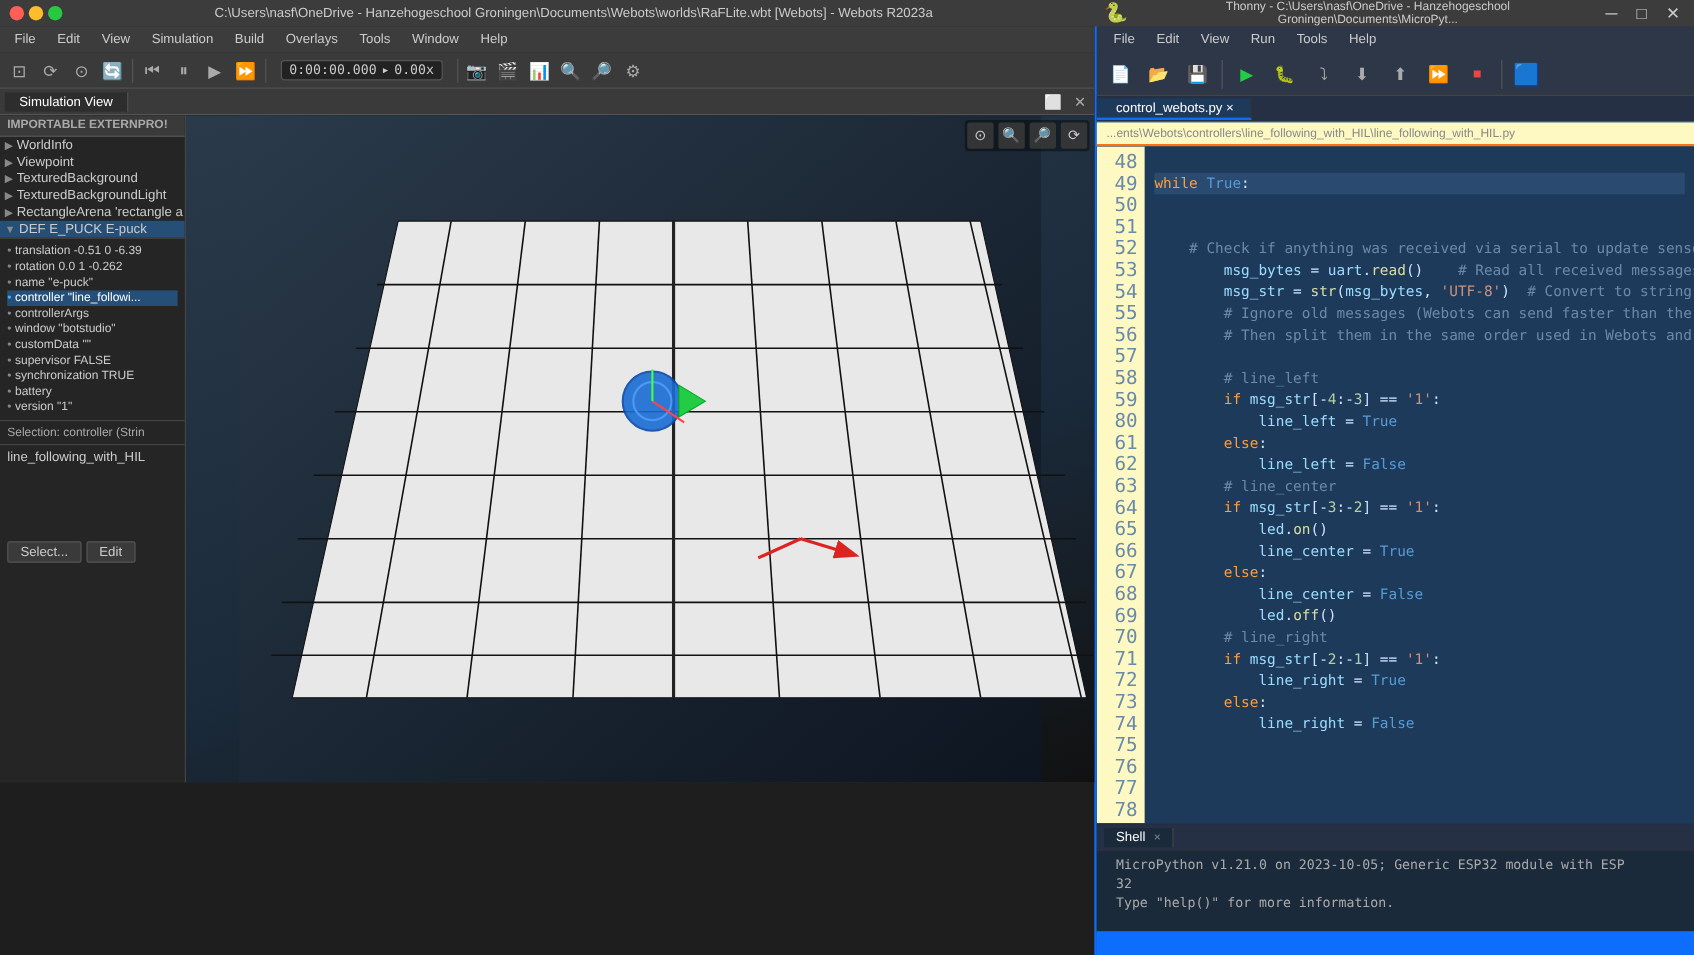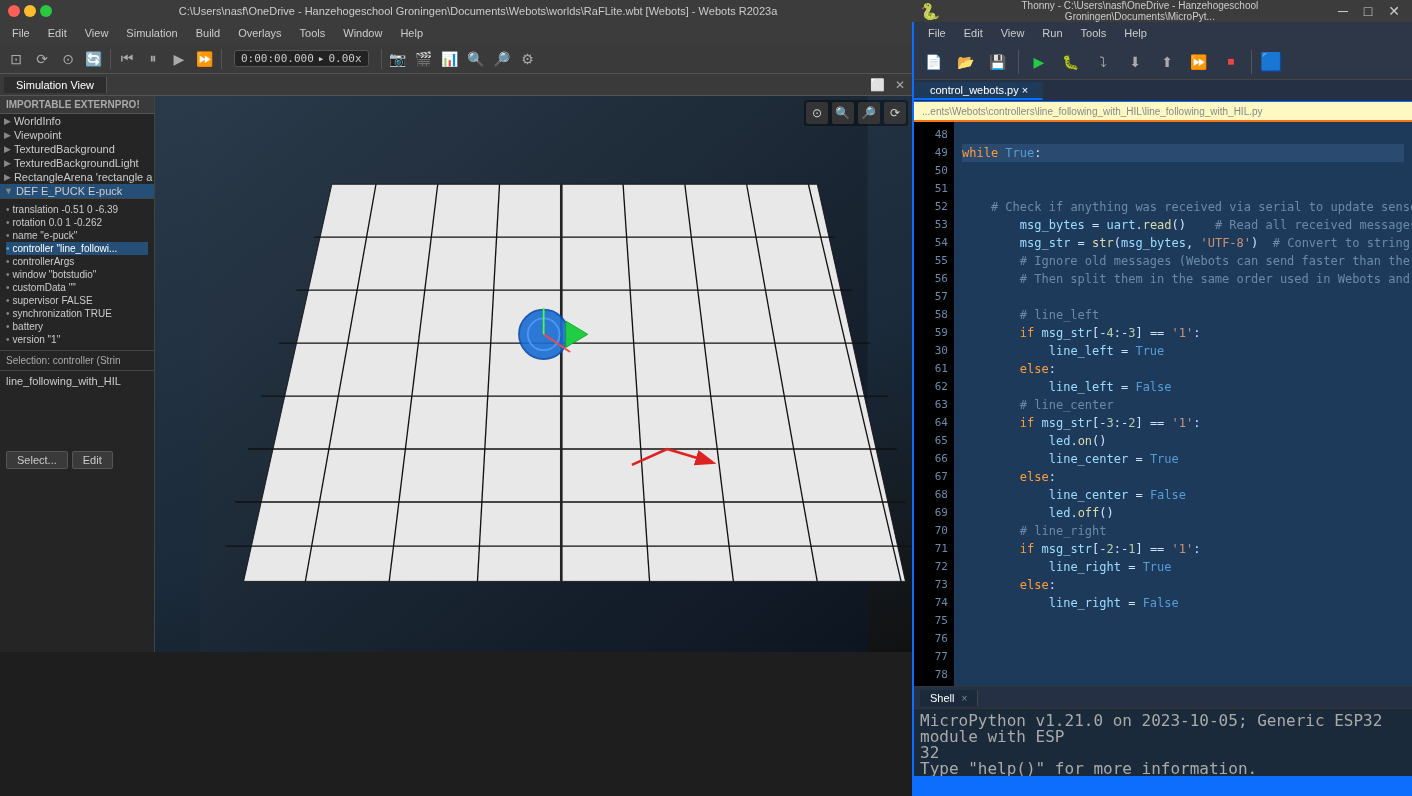--- a/index.html
+++ b/index.html
@@ -294,9 +294,9 @@
 
     .line-numbers {
       width: 40px;
-      background: #000000;
+      background: #fef9c3;
       color: #6a8aaa;
-      font-size: 11px;
+      font-size: 16px;
       font-family: 'Consolas', monospace;
       padding: 4px 0;
       text-align: right;

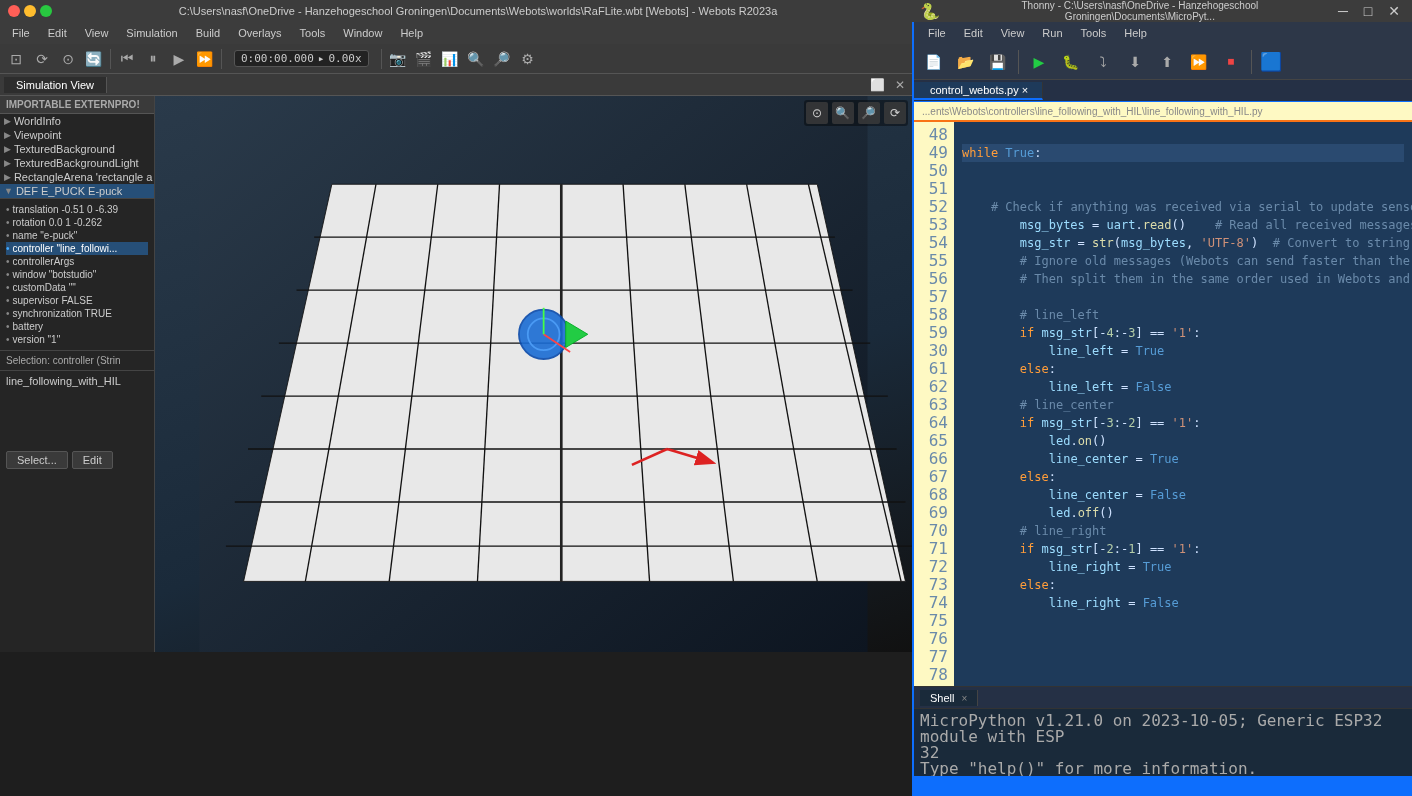--- a/index.html
+++ b/index.html
@@ -660,7 +660,7 @@
           <div>57</div>
           <div>58</div>
           <div>59</div>
-          <div>30</div>
+          <div>80</div>
           <div>61</div>
           <div>62</div>
           <div>63</div>

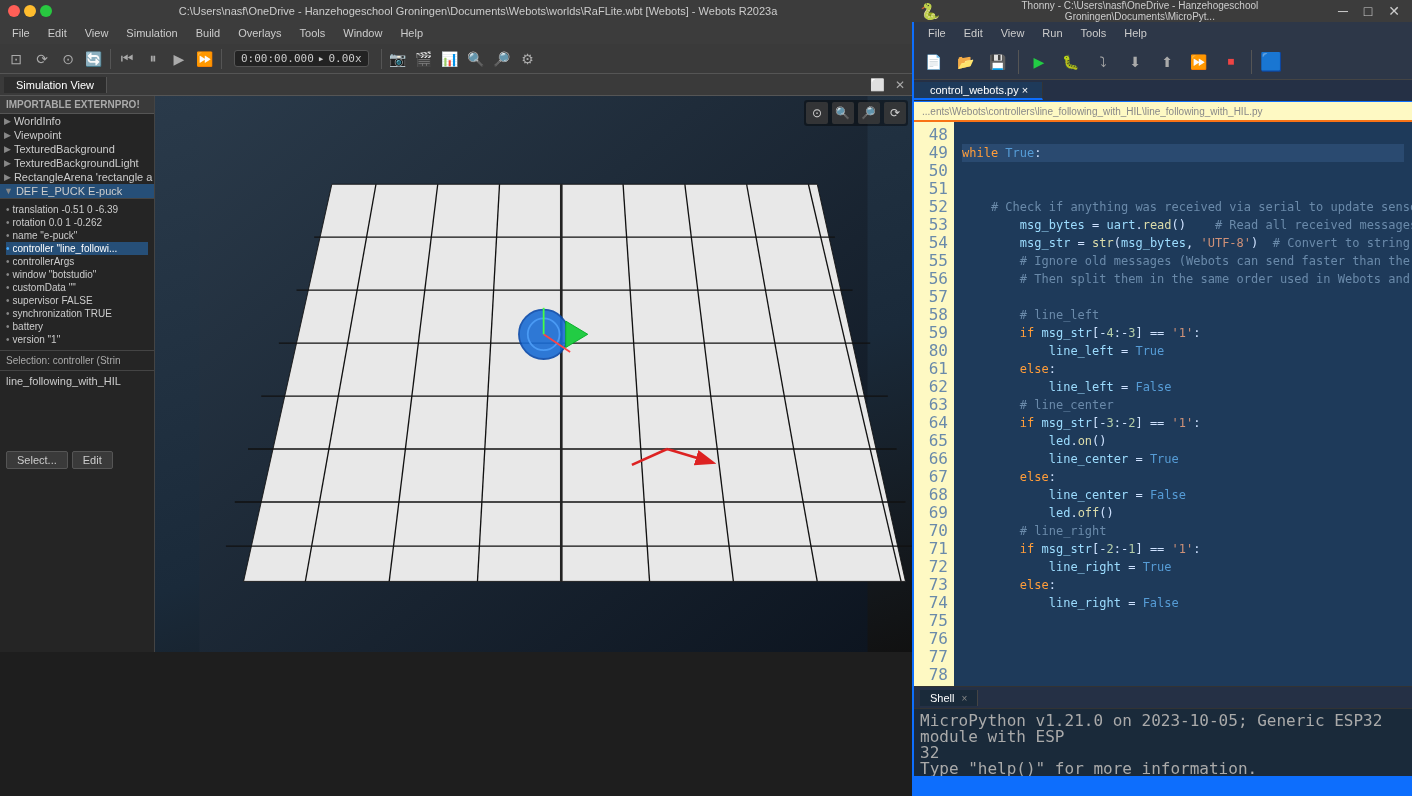--- a/index.html
+++ b/index.html
@@ -361,9 +361,9 @@
       flex: 1;
       background: #1a2a3a;
       color: #aaa;
-      font-size: 16px;
+      font-size: 11px;
       font-family: 'Consolas', monospace;
-      padding: 4px 6px;
+      padding: 4px 16px;
       overflow: hidden;
     }
     .shell-line { line-height: 16px; }

